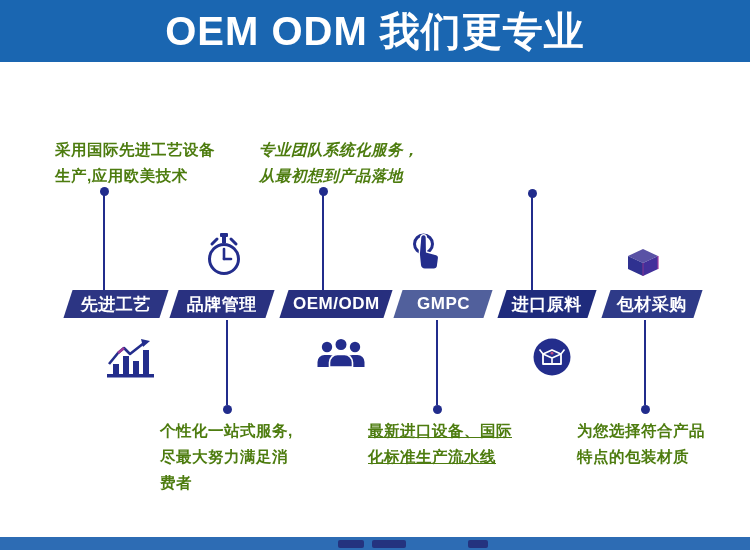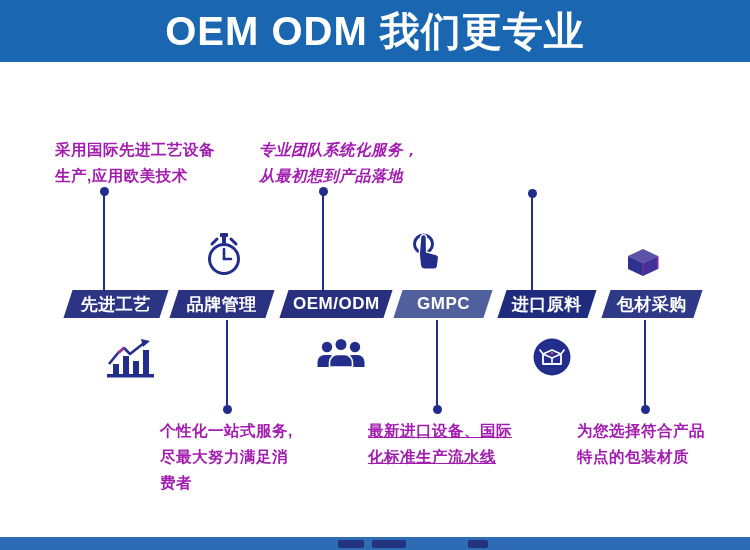--- a/index.html
+++ b/index.html
@@ -17,7 +17,7 @@
   }
   
   .note{
-    position:absolute;color:#a21caf;font-size:15.5px;font-weight:700;
+    position:absolute;color:#4d7c0f;font-size:15.5px;font-weight:700;
     line-height:26px;white-space:pre-line;text-align:left;letter-spacing:0.5px;
   }
   

